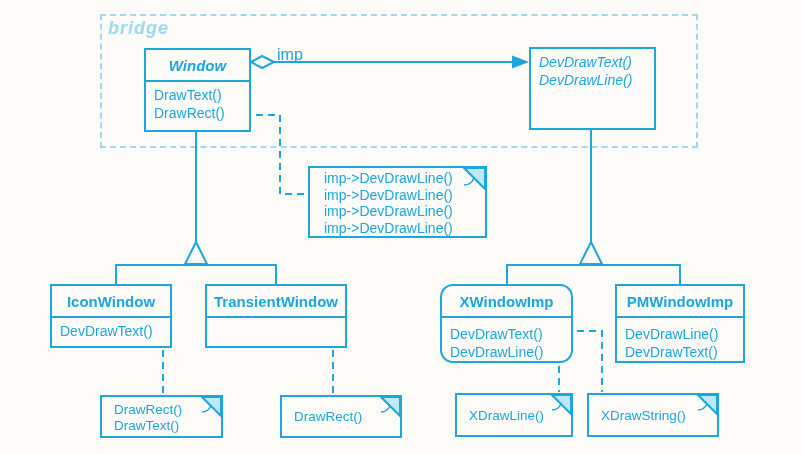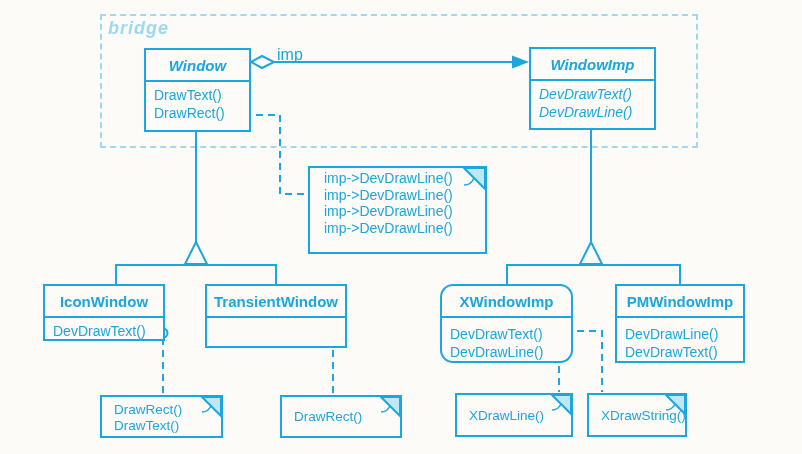--- a/index.html
+++ b/index.html
@@ -99,7 +99,6 @@
   </div>
 
   <div class="cls" style="left:529px;top:47px;width:127px;height:83px;">
-    <div class="cls-title it">WindowImp</div>
     <div class="cls-body it">
       <div>DevDrawText()</div>
       <div>DevDrawLine()</div>

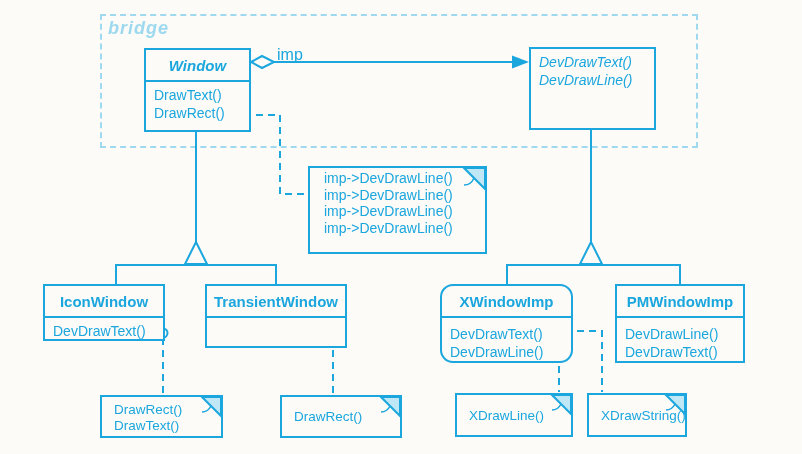--- a/index.html
+++ b/index.html
@@ -132,7 +132,7 @@
     </div>
   </div>
 
-  <div class="note big" style="left:308px;top:166px;width:179px;height:88px;">
+  <div class="note big" style="left:308px;top:166px;width:179px;height:72px;">
     <div class="txt">
       <div>imp-&gt;DevDrawLine()</div>
       <div>imp-&gt;DevDrawLine()</div>

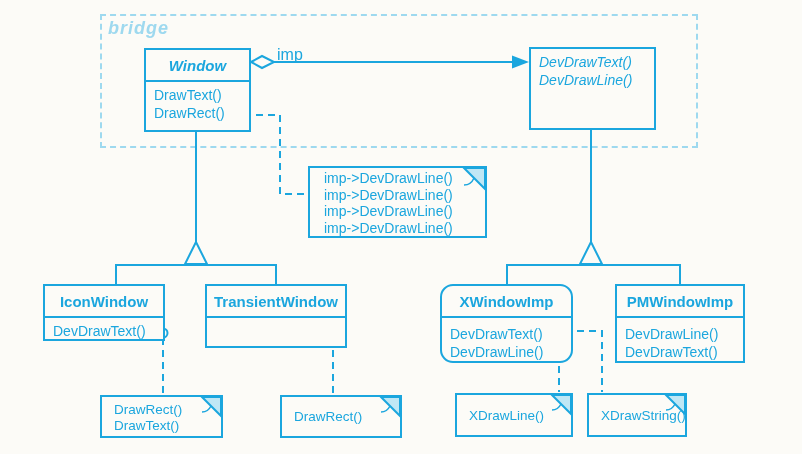--- a/index.html
+++ b/index.html
@@ -105,7 +105,7 @@
     </div>
   </div>
 
-  <div class="cls" style="left:43px;top:284px;width:122px;height:57px;">
+  <div class="cls" style="left:50px;top:284px;width:122px;height:64px;">
     <div class="cls-title">IconWindow</div>
     <div class="cls-body">
       <div>DevDrawText()</div>

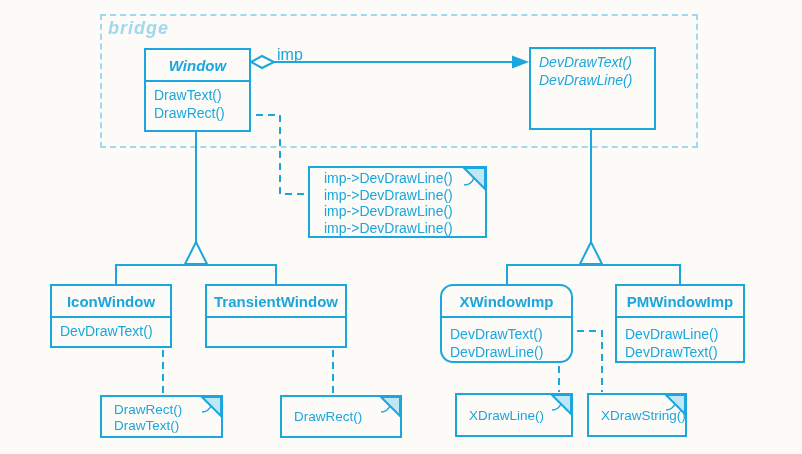--- a/index.html
+++ b/index.html
@@ -172,7 +172,7 @@
     </svg>
   </div>
 
-  <div class="note single" style="left:587px;top:393px;width:100px;height:44px;">
+  <div class="note single" style="left:587px;top:393px;width:132px;height:44px;">
     <div class="txt">XDrawString()</div>
     <svg class="dogear" width="23" height="23">
       <polygon points="2,2 21,2 21,21" fill="#BFE7F5" stroke="#1BA6DE" stroke-width="2"></polygon>

